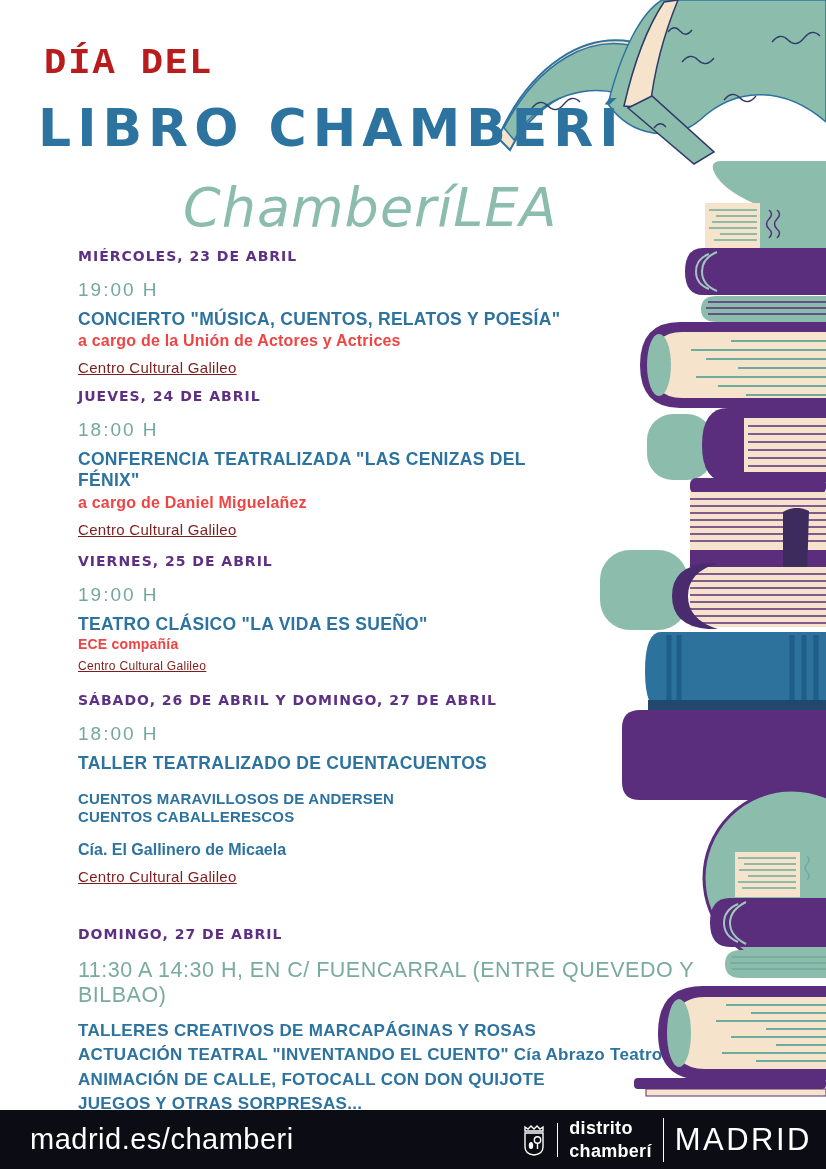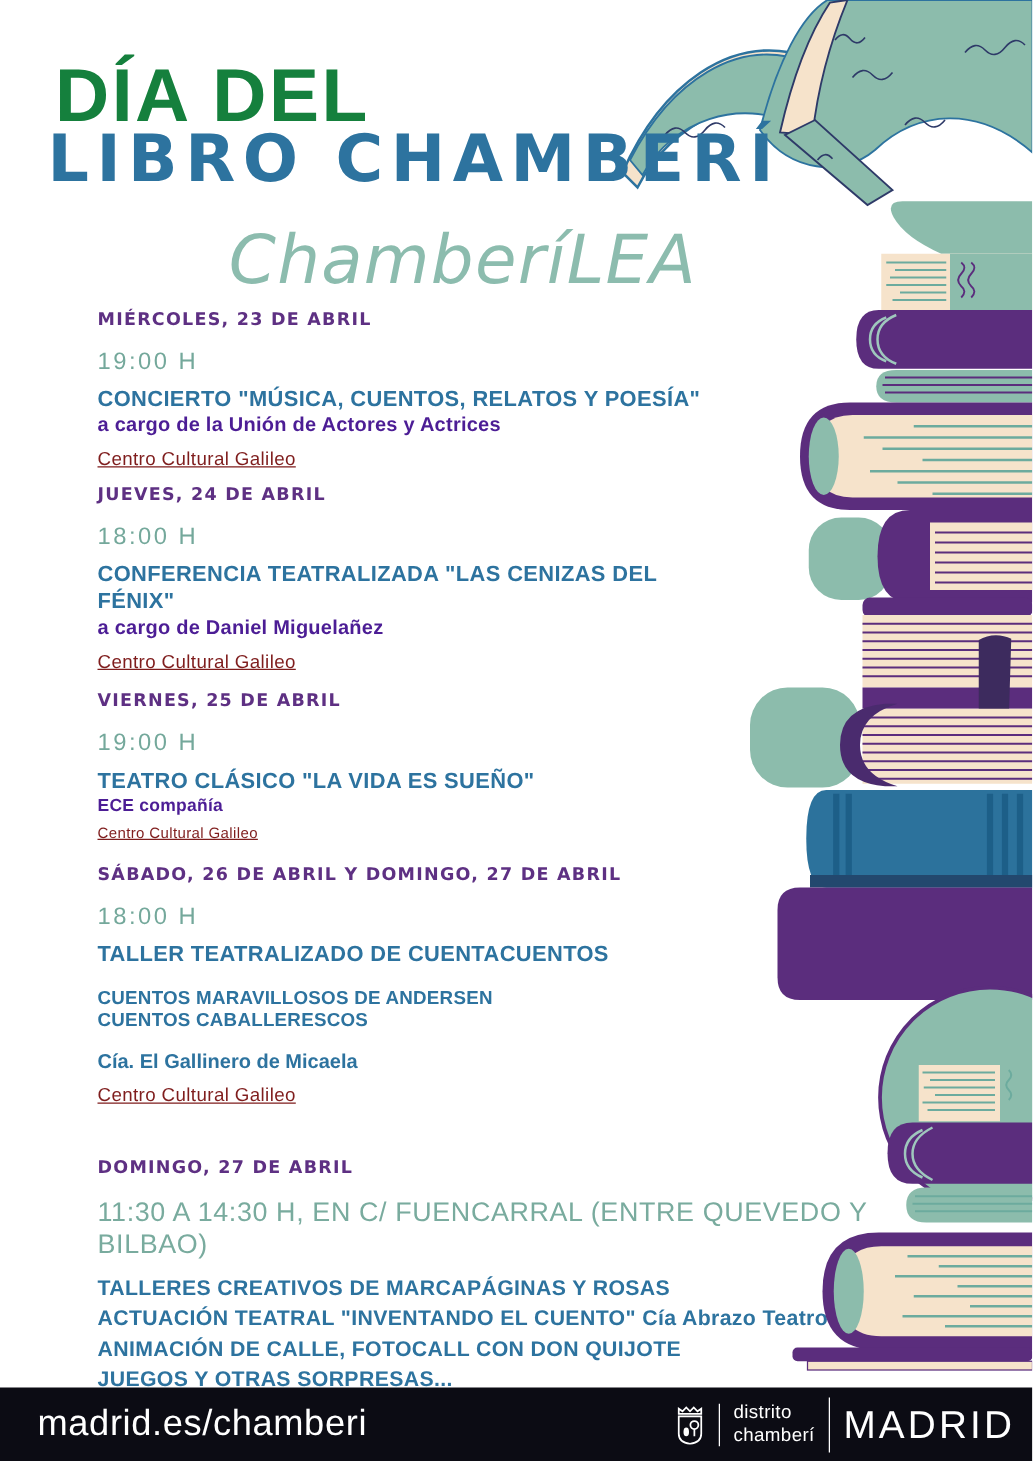--- a/index.html
+++ b/index.html
@@ -6,8 +6,8 @@
   .poster{position:relative;width:826px;height:1169px;background:#ffffff;overflow:hidden;
           font-family:"Liberation Sans",sans-serif;}
   
-  .title1{position:absolute;left:44px;top:42px;z-index:3;font-family:Liberation Sans, sans-serif;
-          font-size:60px;font-weight:800;color:#15803d;letter-spacing:2px;}
+  .title1{position:absolute;left:44px;top:42px;z-index:3;font-family:Liberation Mono, monospace;
+          font-size:37px;font-weight:800;color:#b91c1c;letter-spacing:2px;}
   .title2{position:absolute;left:38px;top:98px;z-index:3;font-family:"DejaVu Sans",sans-serif;
           font-size:52px;font-weight:900;color:#2d739f;letter-spacing:6px;}
   .subtitle{position:absolute;left:183px;top:176px;z-index:3;font-family:"DejaVu Sans",sans-serif;

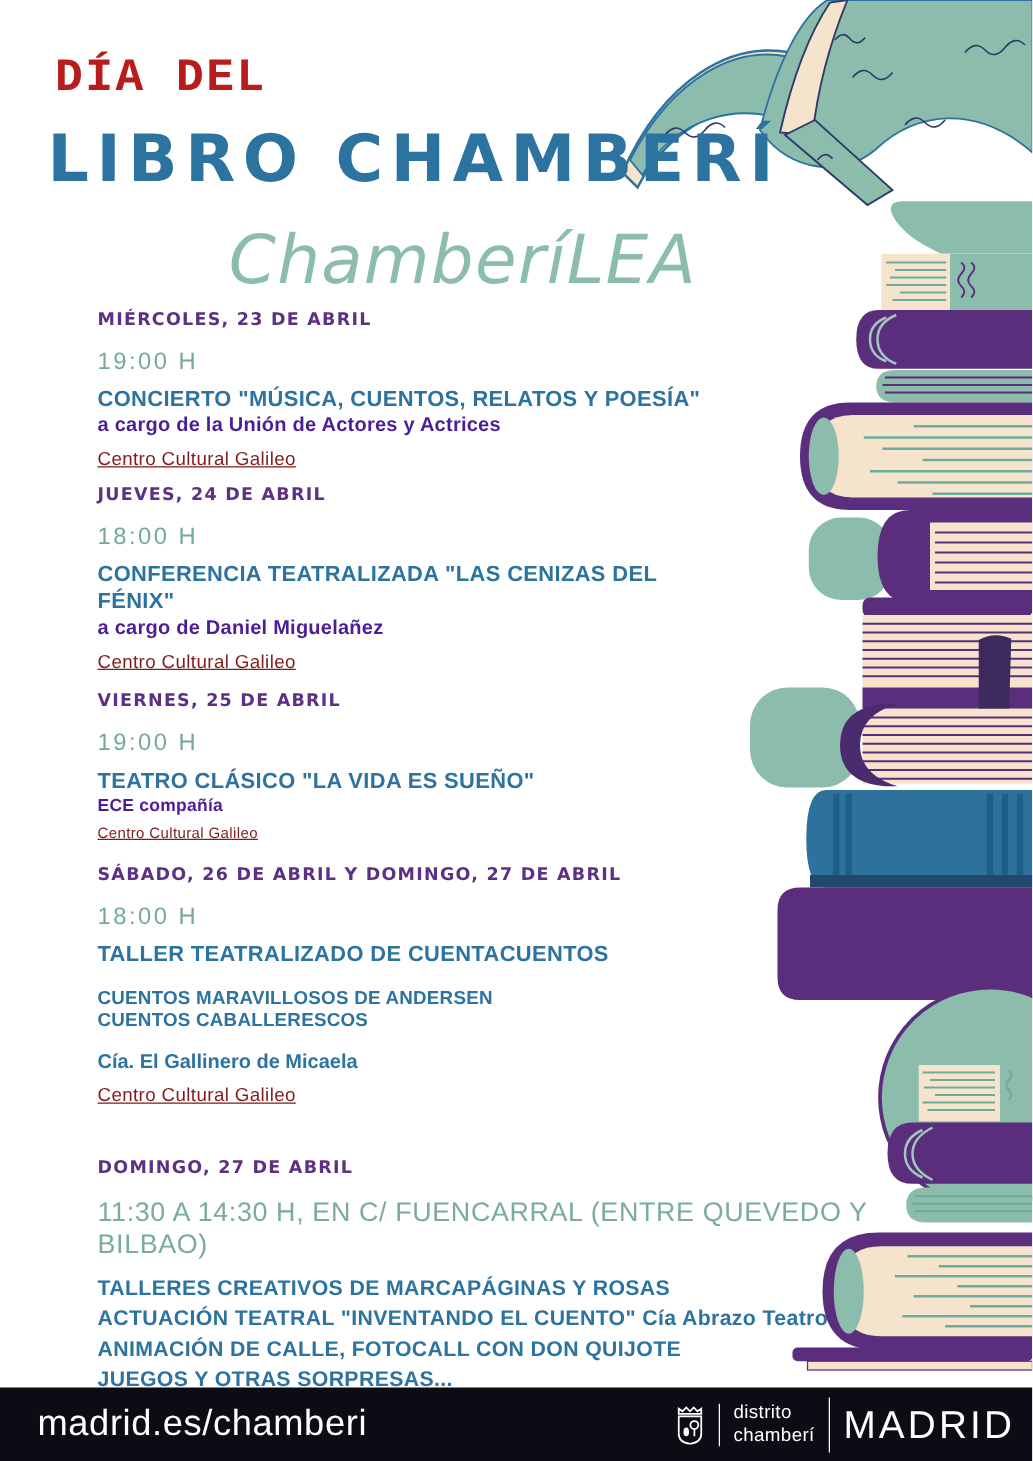--- a/index.html
+++ b/index.html
@@ -17,7 +17,7 @@
   .ev-date{font-family:"DejaVu Sans",sans-serif;font-size:14px;font-weight:800;color:#5e3083;letter-spacing:1px;}
   .ev-time{font-size:19px;color:#74a89b;letter-spacing:2px;margin-top:15px;}
   .ev-title{font-size:17.5px;font-weight:700;color:#2d739f;letter-spacing:.3px;margin-top:8px;line-height:1.22;}
-  .ev-credit{font-size:16px;font-weight:700;color:#4c1d95;margin-top:2px;letter-spacing:.2px;}
+  .ev-credit{font-size:16px;font-weight:700;color:#ef4444;margin-top:2px;letter-spacing:.2px;}
   .ev-venue{font-size:15px;color:#7f1d1d;margin-top:9px;letter-spacing:.3px;text-decoration:underline;}
   .small-credit{font-size:14px;margin-top:1px;}
   .small-venue{font-size:12px;margin-top:7px;}

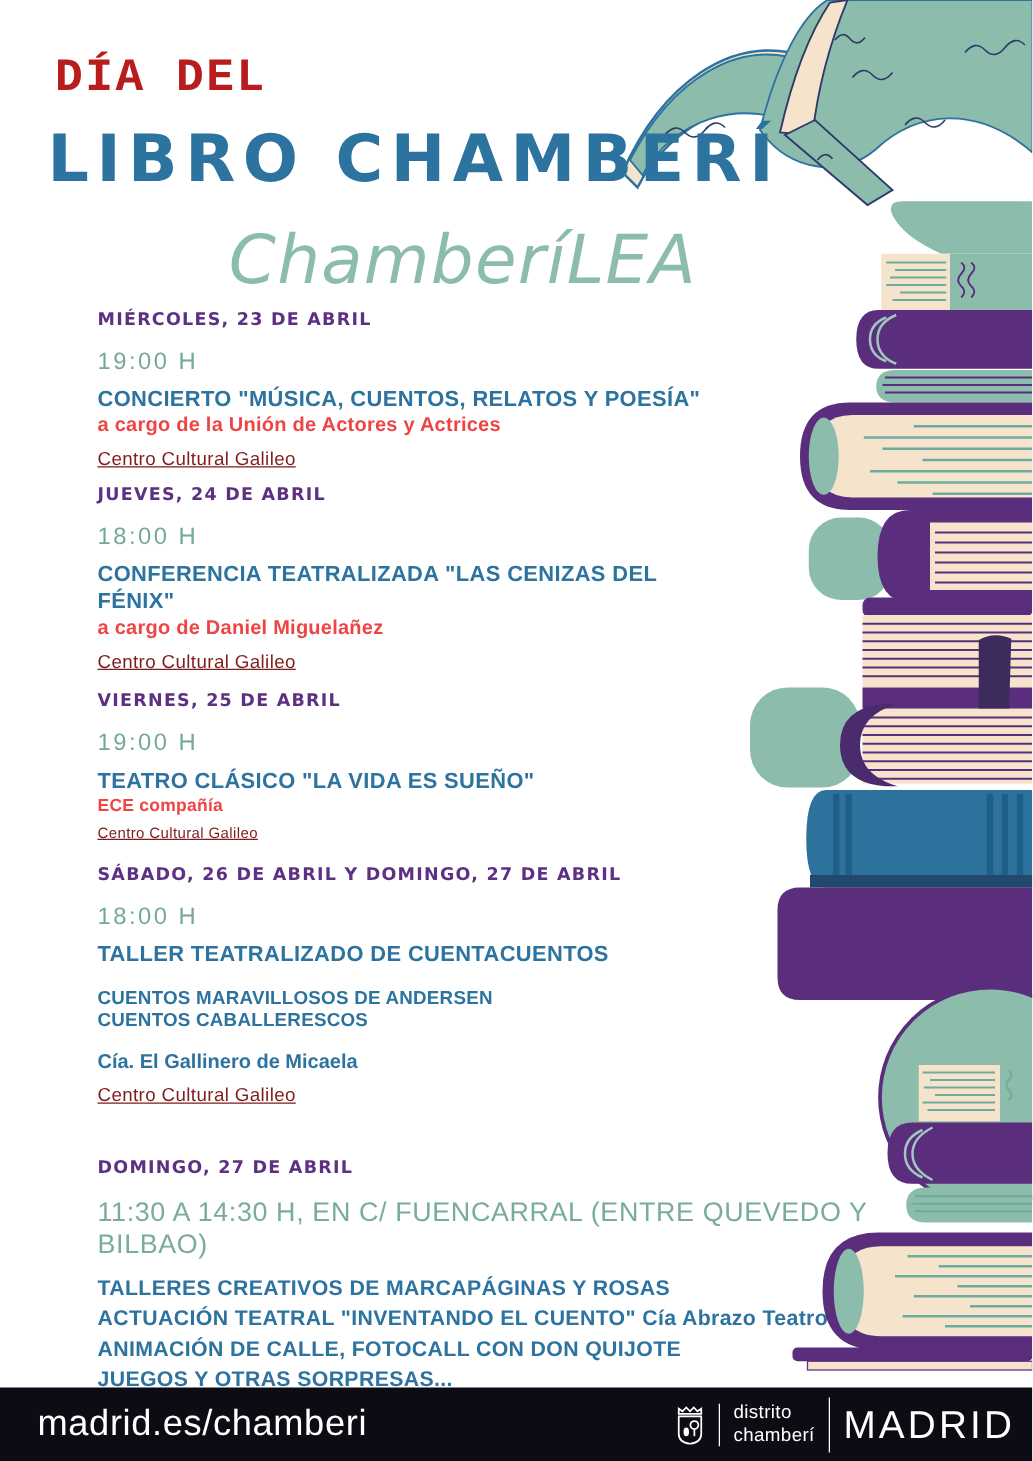--- a/index.html
+++ b/index.html
@@ -39,7 +39,7 @@
   .vdiv{width:1px;background:#ffffff;}
   .vdiv.short{height:34px;}
   .vdiv.tall{height:44px;}
-  .district{font-size:15px;line-height:1.25;letter-spacing:.3px;}
+  .district{font-size:18px;line-height:1.25;letter-spacing:.3px;font-weight:bold;}
   .city{font-size:31px;letter-spacing:2.5px;font-weight:400;}
 </style>
 </head>

